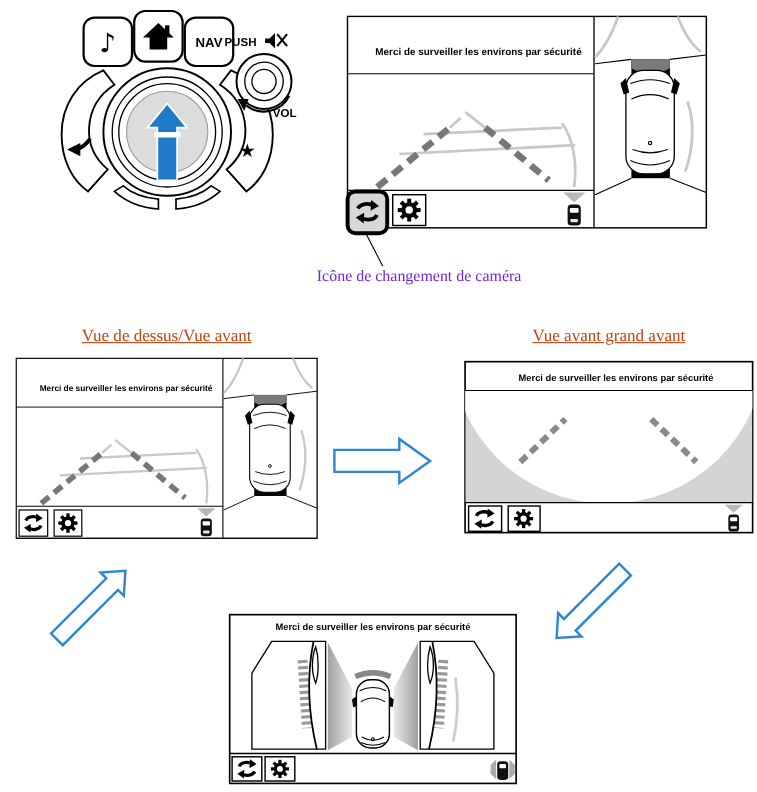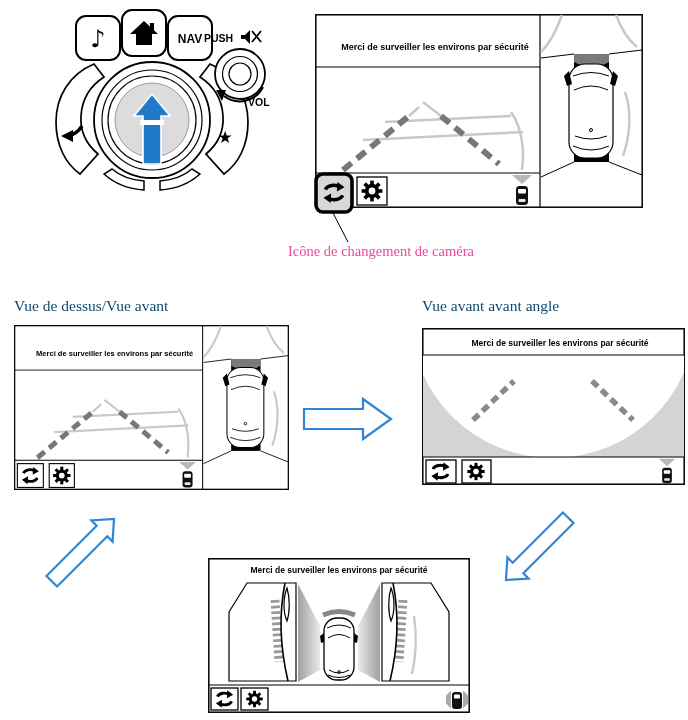--- a/index.html
+++ b/index.html
@@ -7,7 +7,7 @@
          font-family:"Liberation Serif", serif;}
   .abs{position:absolute;}
   .viewlabel{font:15.5px "Liberation Serif", serif;color:#0c4a6e;}
-  .calloutlabel{font:14.5px "Liberation Serif", serif;color:#ec4899;white-space:nowrap;}
+  .calloutlabel{font:14.5px "Liberation Serif", serif;color:#6d28d9;white-space:nowrap;}
   svg{display:block;overflow:visible;}
   .msg-text{font:bold 9px "Liberation Sans", sans-serif;paint-order:stroke;stroke:#fff;stroke-width:2.2px;fill:#000;}
   .msg-text-sm{font:bold 8.5px "Liberation Sans", sans-serif;paint-order:stroke;stroke:#fff;stroke-width:2px;fill:#000;}

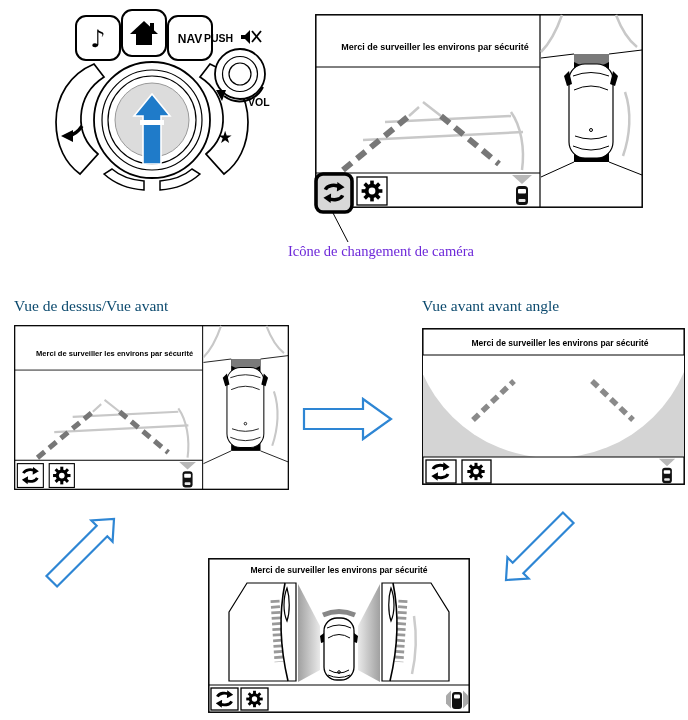--- a/index.html
+++ b/index.html
@@ -6,7 +6,7 @@
   #stage{position:relative;width:688px;height:720px;background:#fff;overflow:hidden;
          font-family:"Liberation Serif", serif;}
   .abs{position:absolute;}
-  .viewlabel{font:15.5px "Liberation Serif", serif;color:#0c4a6e;}
+  .viewlabel{font:15.5px "Liberation Serif", serif;color:#c2410c;text-align:center;text-decoration:underline;}
   .calloutlabel{font:14.5px "Liberation Serif", serif;color:#6d28d9;white-space:nowrap;}
   svg{display:block;overflow:visible;}
   .msg-text{font:bold 9px "Liberation Sans", sans-serif;paint-order:stroke;stroke:#fff;stroke-width:2.2px;fill:#000;}

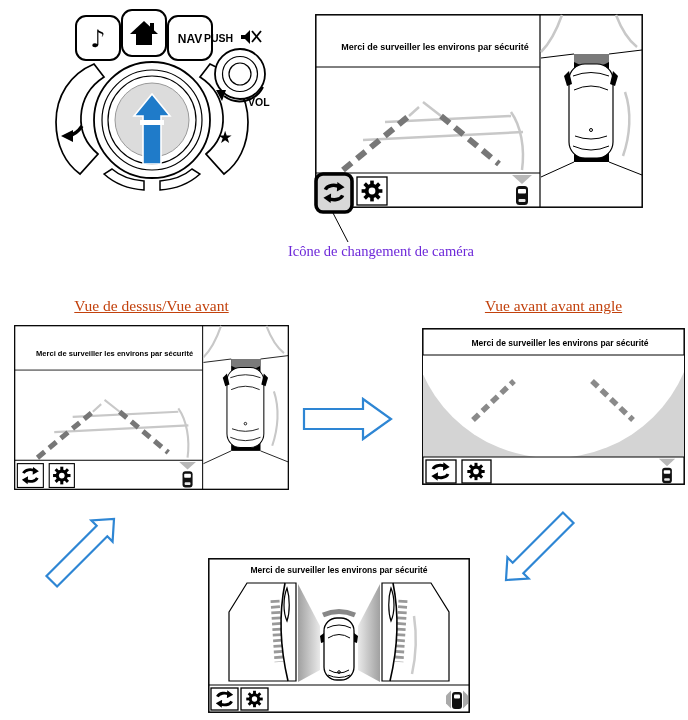--- a/index.html
+++ b/index.html
@@ -188,7 +188,7 @@
   <div class="abs calloutlabel" style="left:288px;top:243px">Icône de changement de caméra</div>
 
   <div class="abs viewlabel" style="left:14px;top:297px;width:275px">Vue de dessus/Vue avant</div>
-  <div class="abs viewlabel" style="left:422px;top:297px;width:263px">Vue avant avant angle</div>
+  <div class="abs viewlabel" style="left:422px;top:297px;width:263px">Vue avant grand avant</div>
 
   <svg class="abs" style="left:14px;top:325px" width="275" height="165" viewBox="0 0 275 165">
     <use href="#sym-topfront" width="275" height="165"></use>

